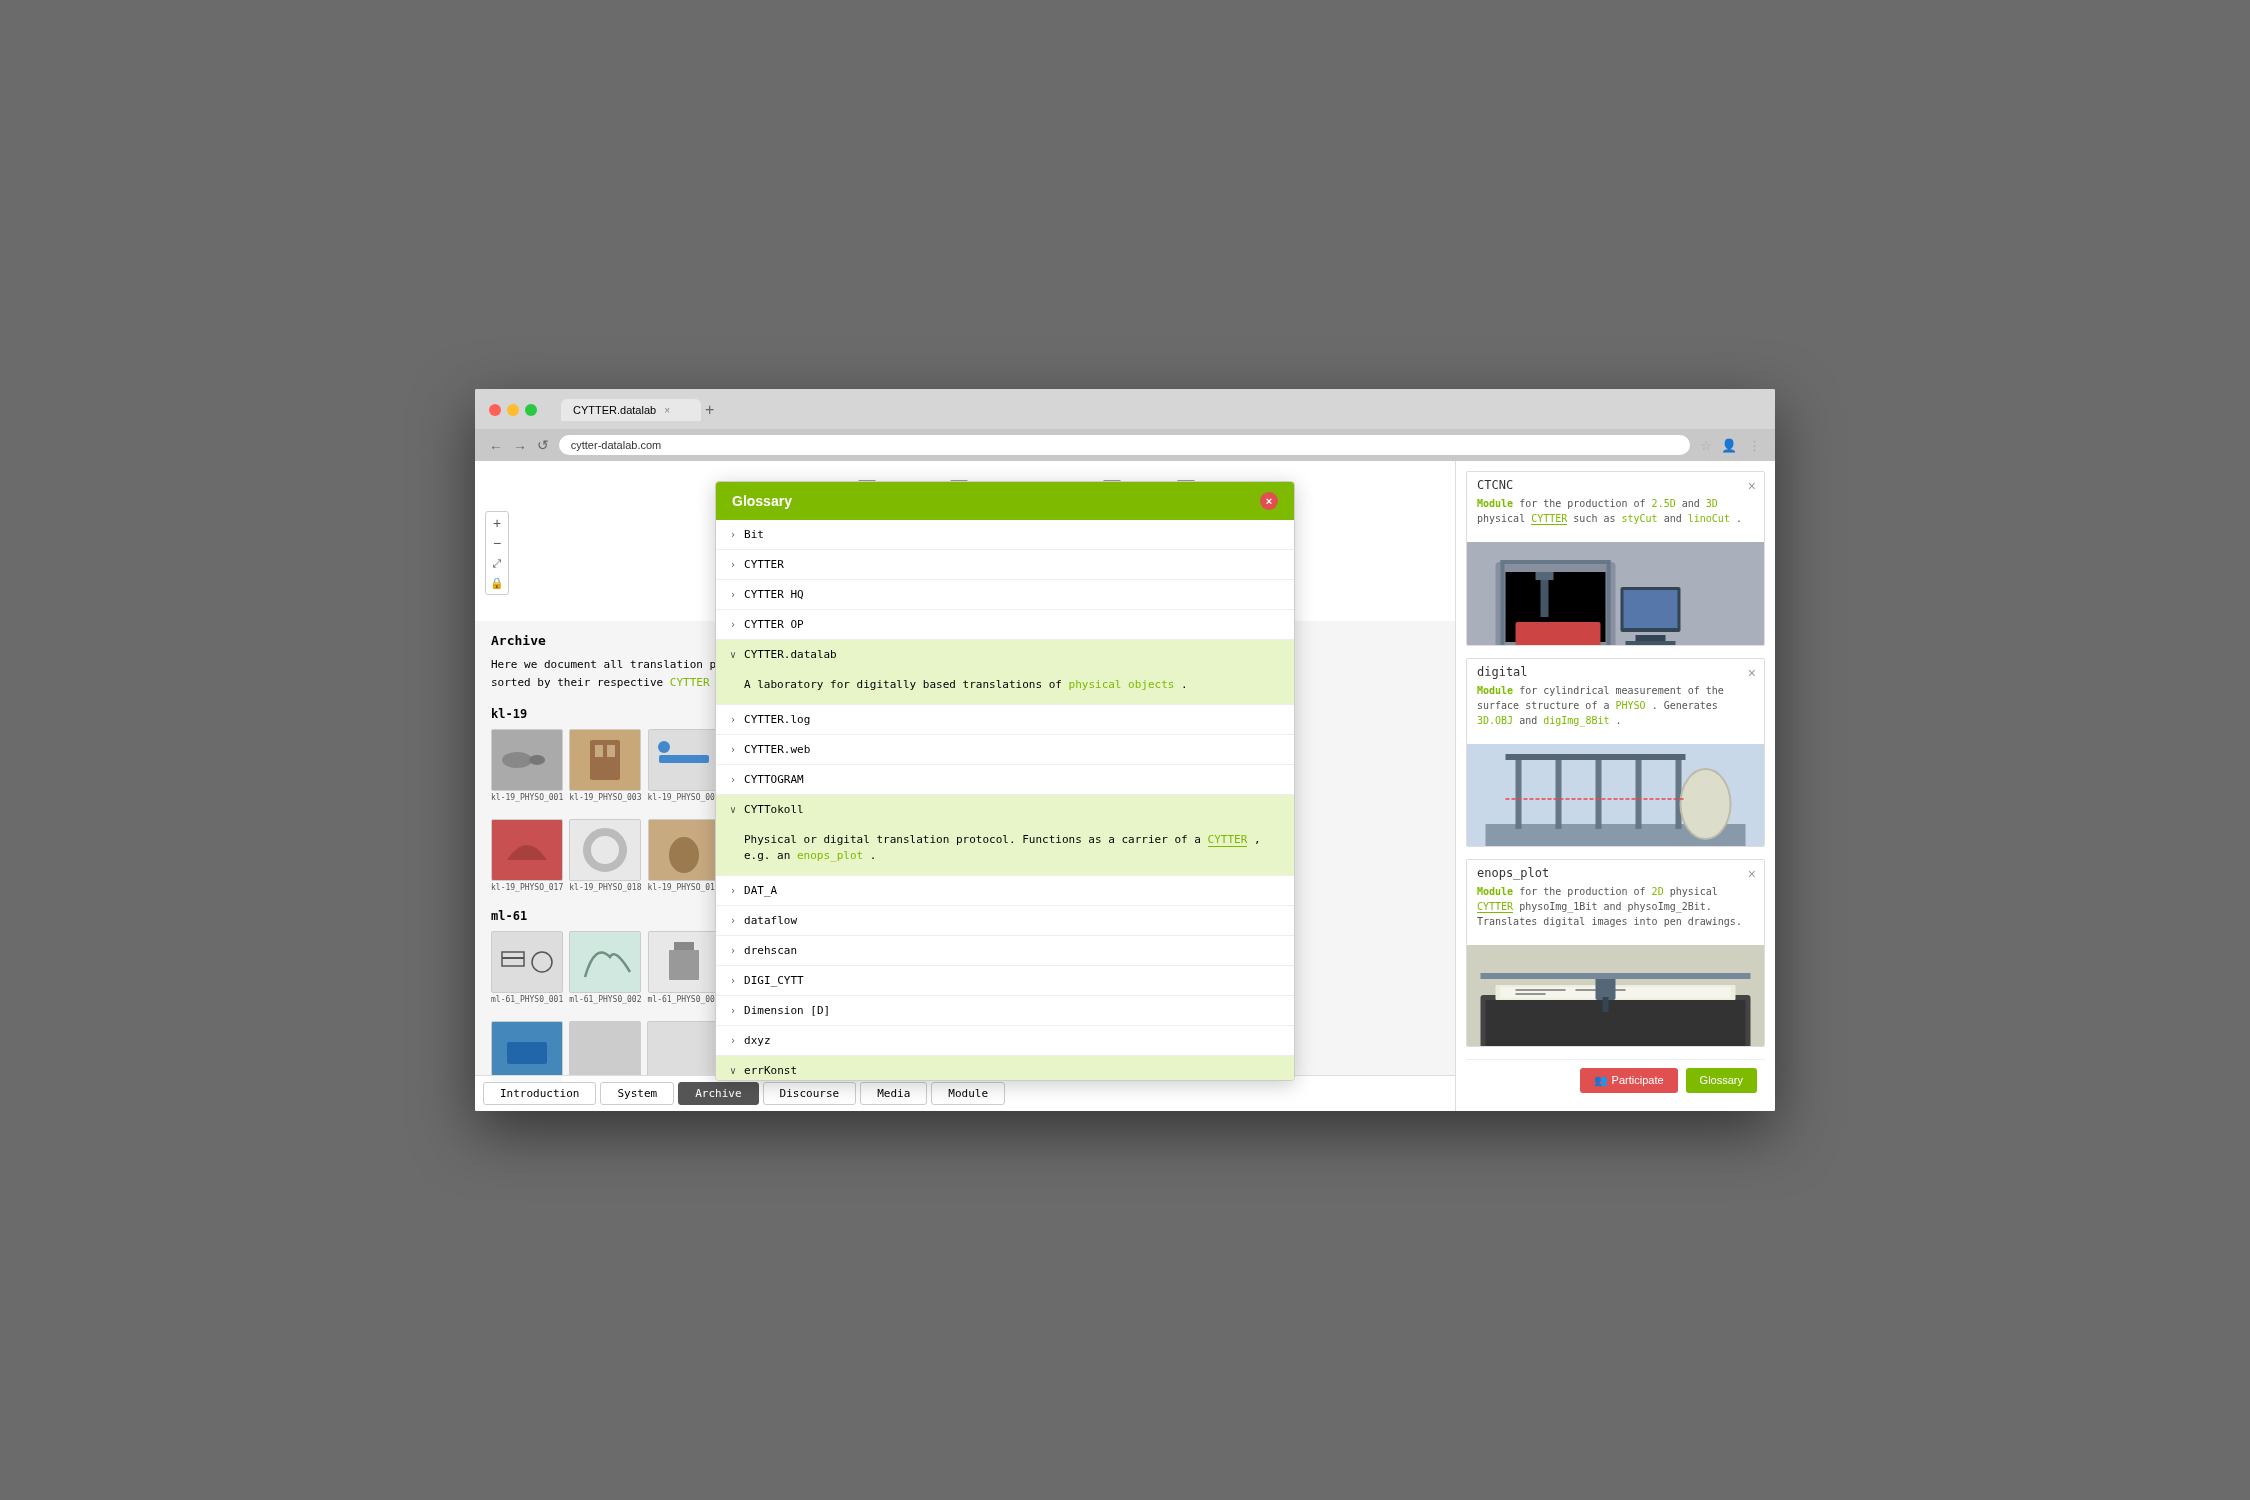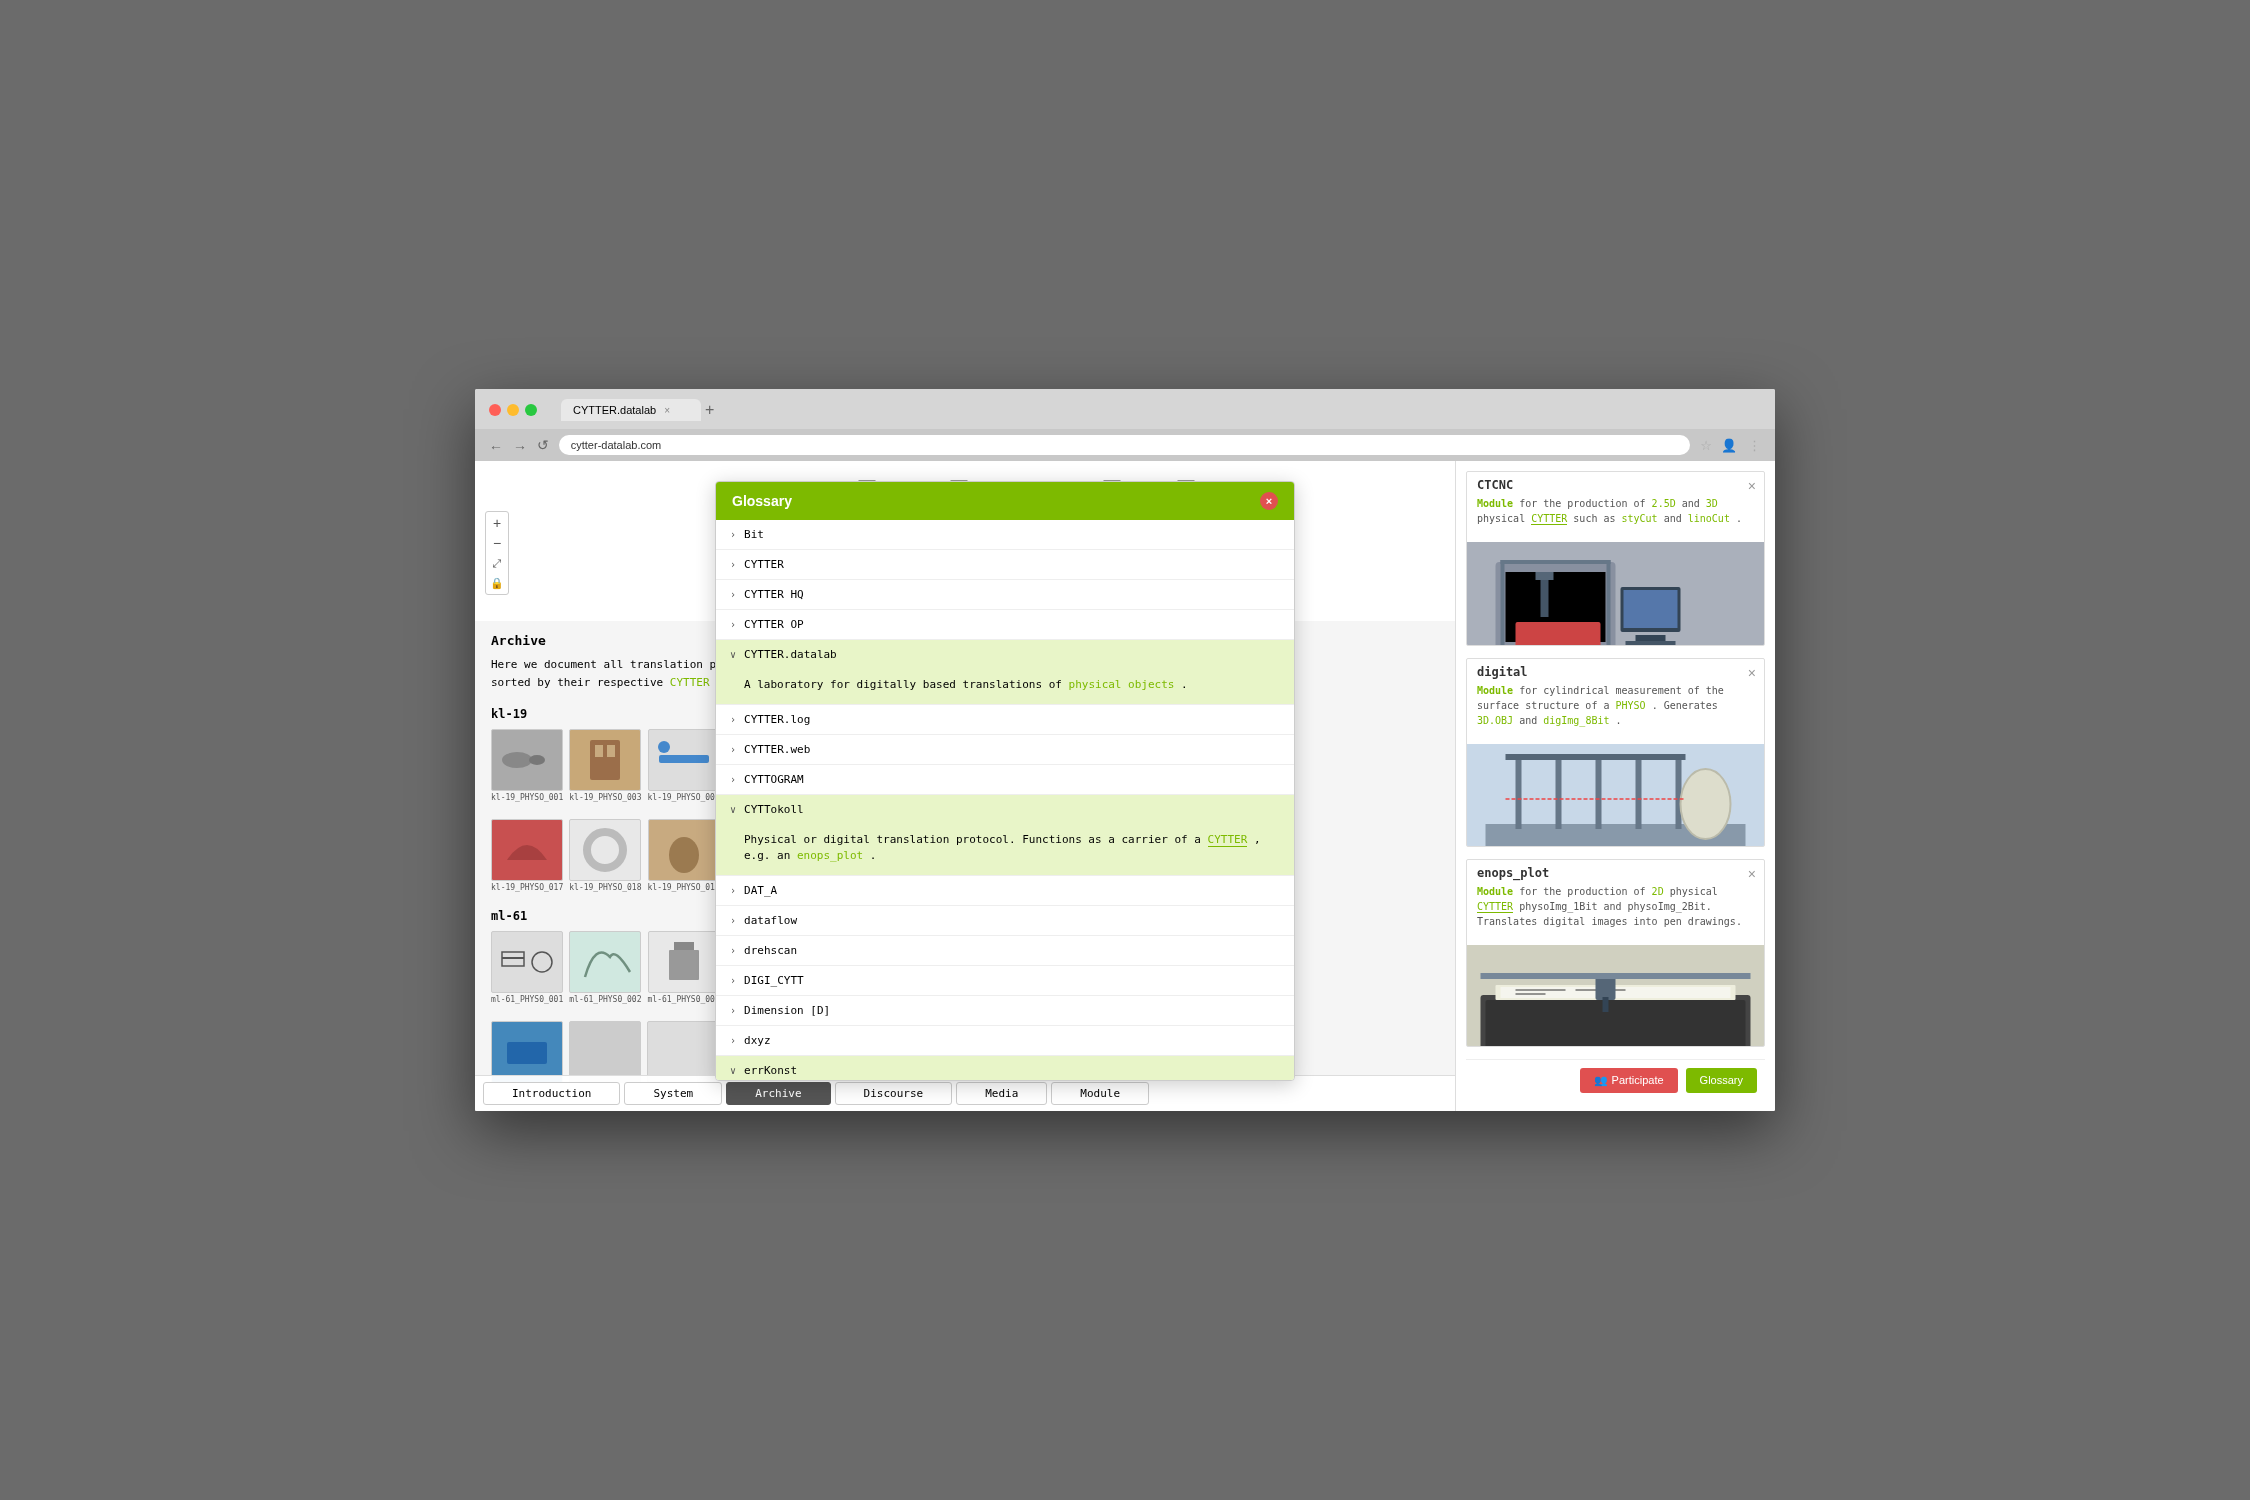--- a/index.html
+++ b/index.html
@@ -268,7 +268,7 @@
     }
     .module-title {
       font-size: 12px;
-      font-weight: bold;
+      font-weight: normal;
       font-family: monospace;
       padding: 6px 10px 0;
       color: #333;

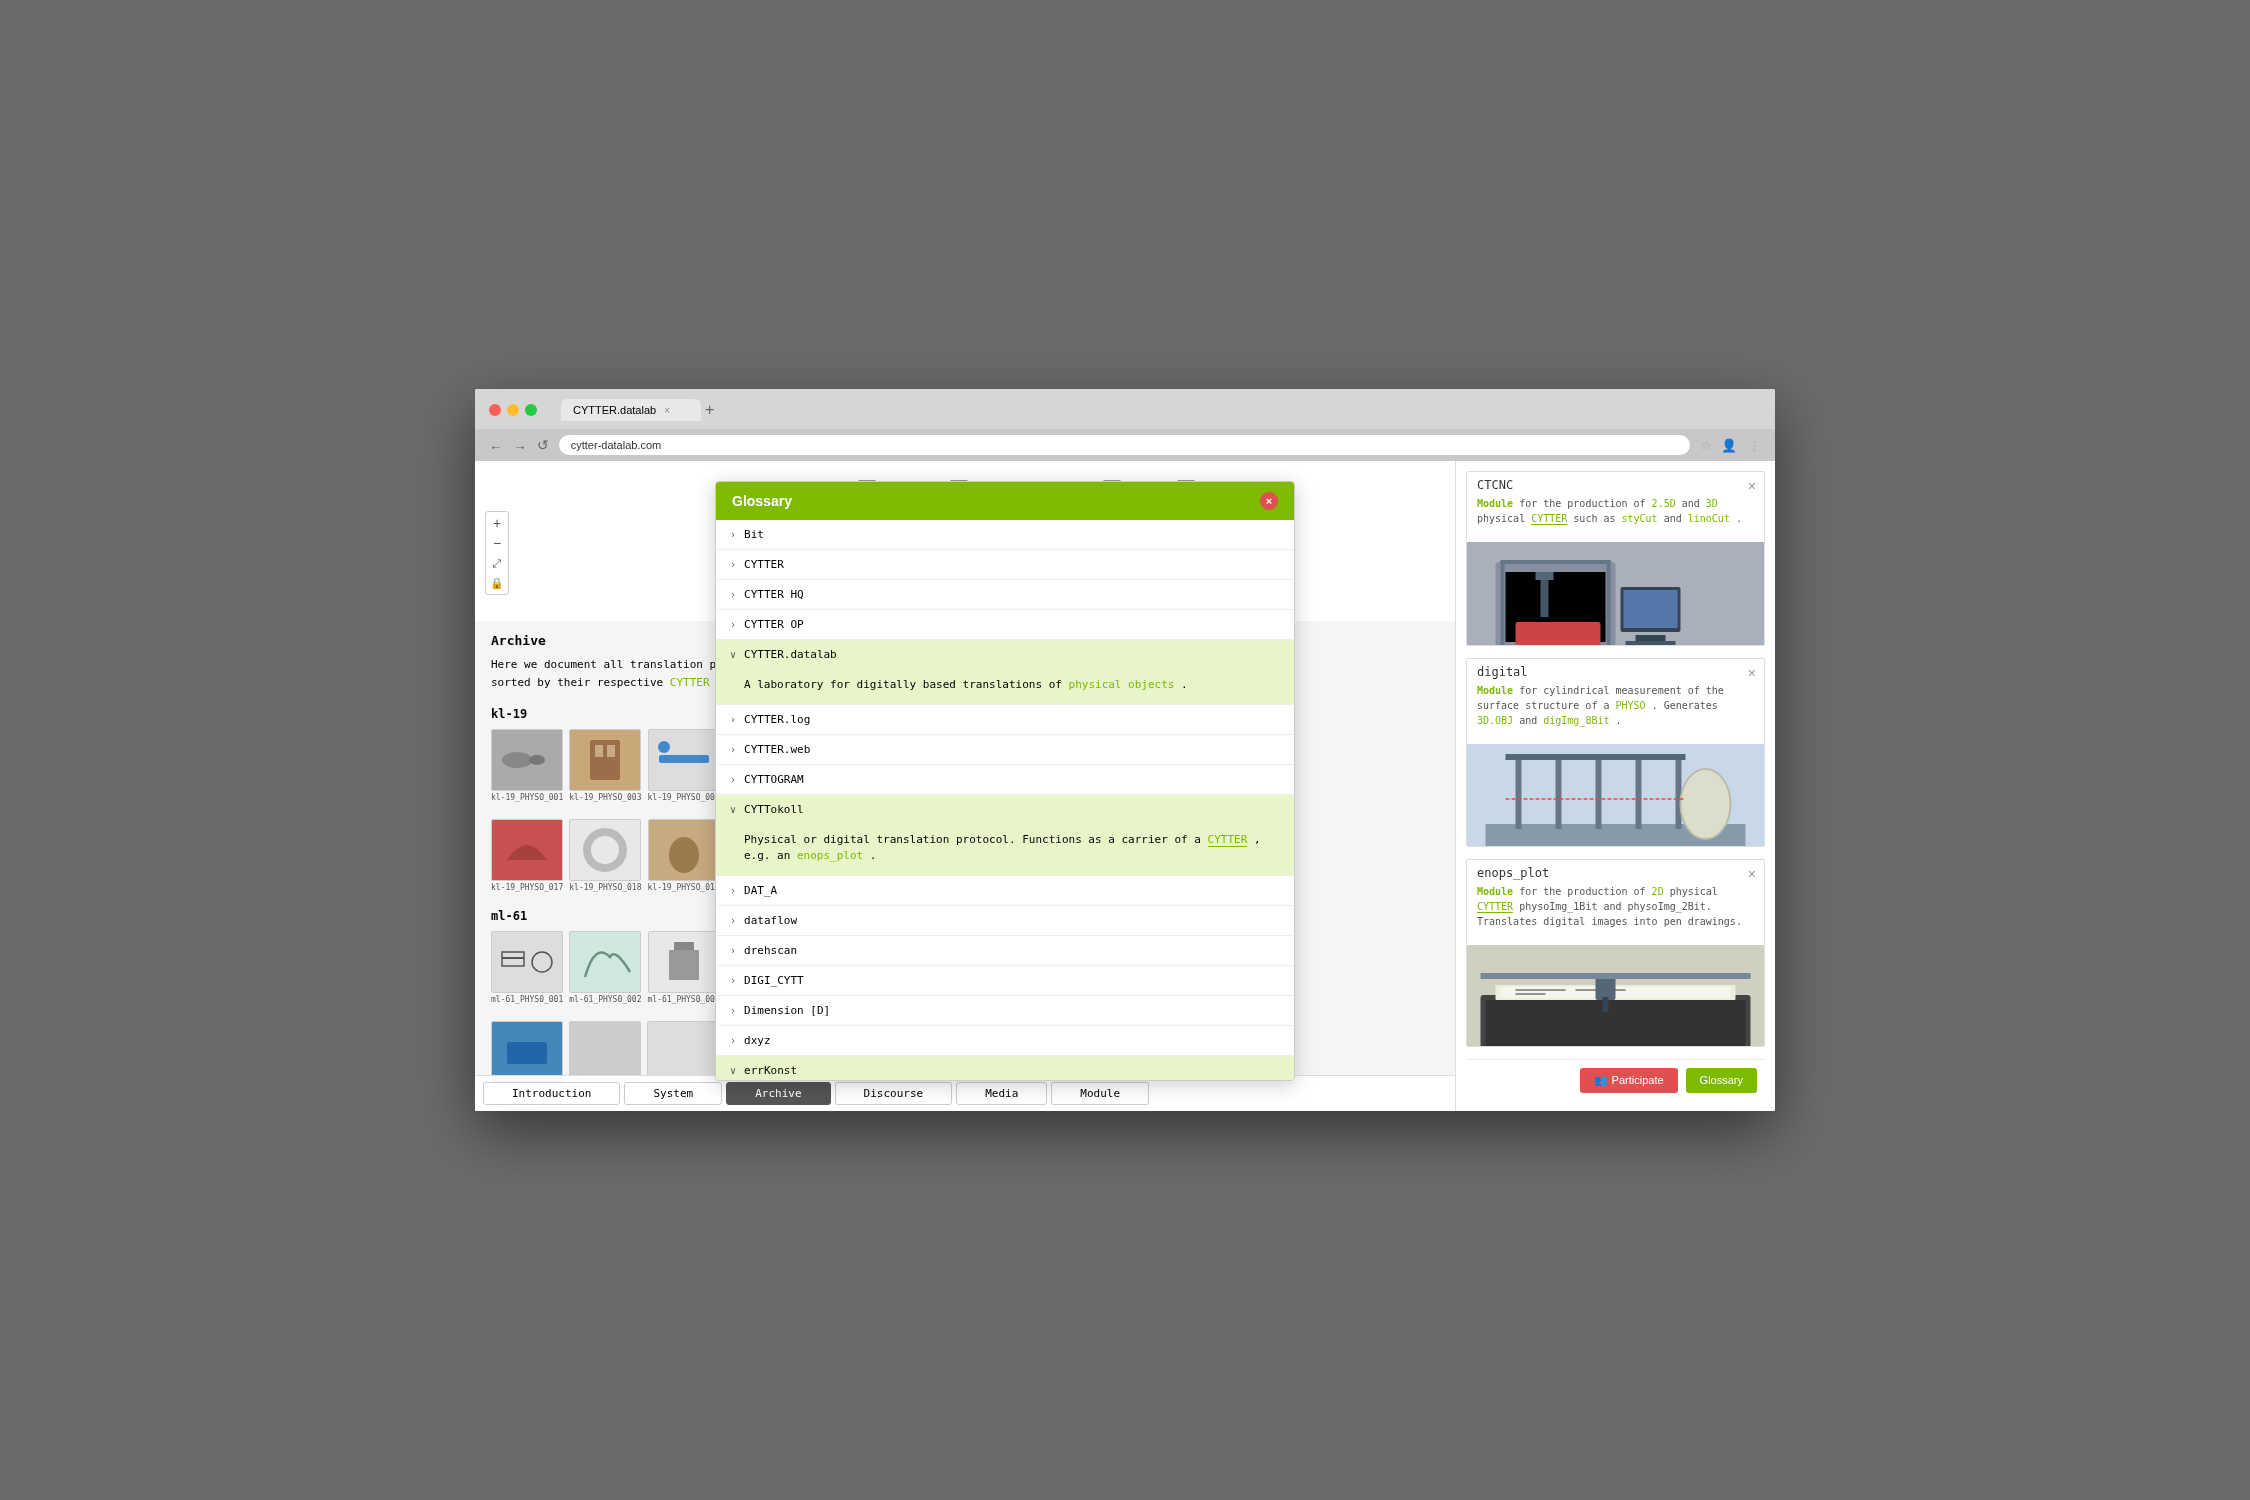--- a/index.html
+++ b/index.html
@@ -174,7 +174,7 @@
       padding: 6px 8px;
     }
     .btab {
-      padding: 4px 28px;
+      padding: 4px 16px;
       font-size: 11px;
       font-family: monospace;
       border: 1px solid #ccc;

